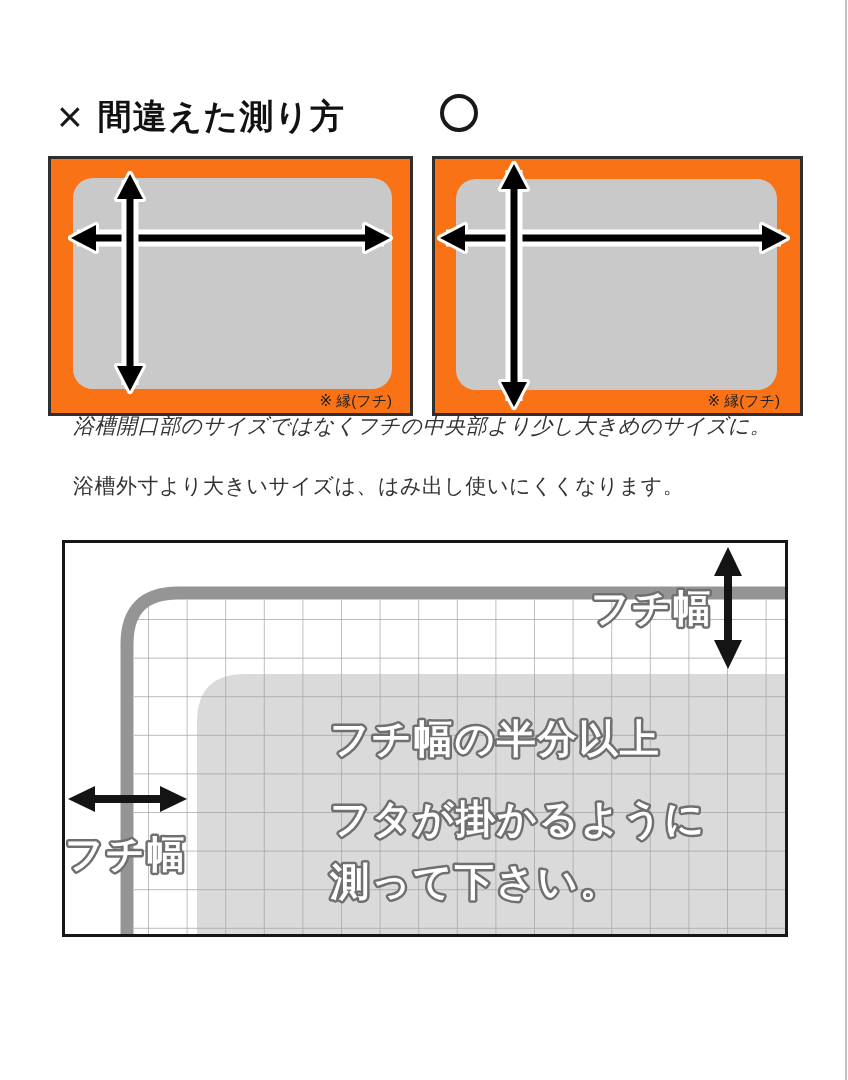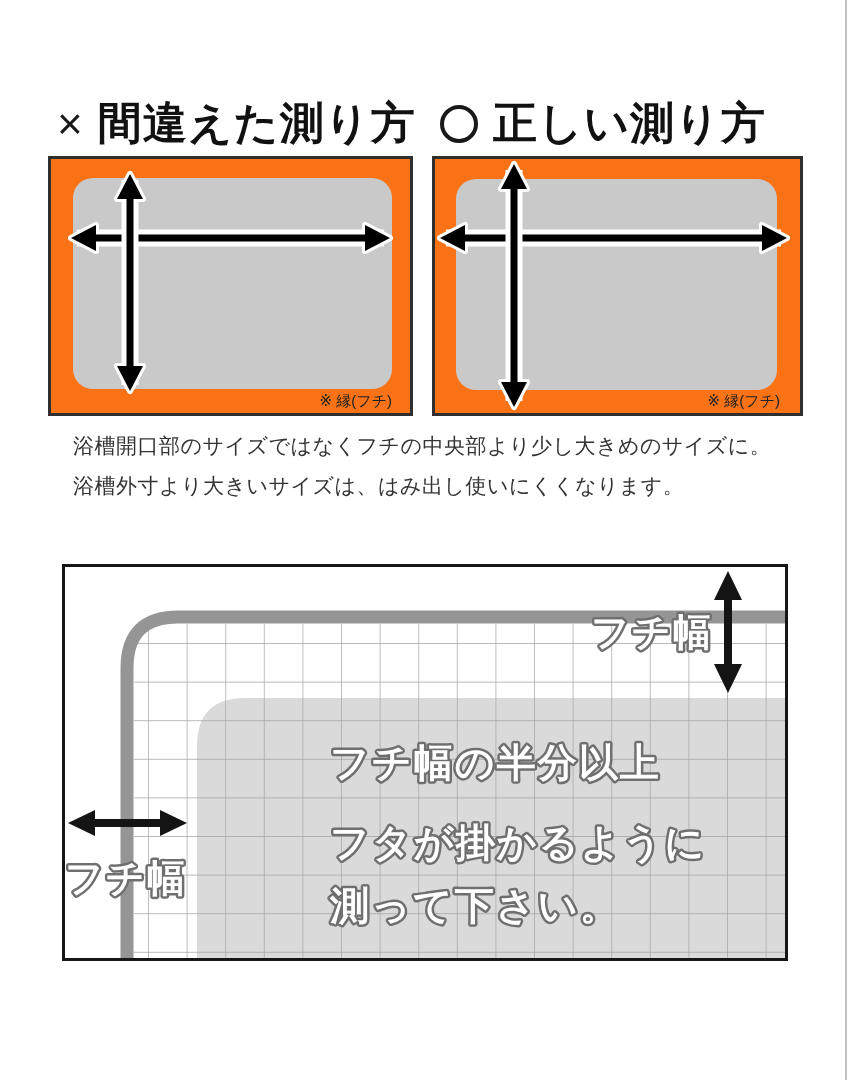--- a/index.html
+++ b/index.html
@@ -13,7 +13,7 @@
   .hdr{display:flex;align-items:center;gap:15px;}
   .hdr .mark-x{font-size:44px;font-weight:400;color:#191919;line-height:1;}
   .hdr .mark-o{width:30px;height:30px;border:4px solid #191919;border-radius:50%;flex:0 0 auto;}
-  .hdr .hdr-text{font-size:44px;font-weight:bold;color:#111;letter-spacing:1px;white-space:nowrap;}
+  .hdr .hdr-text{font-size:34px;font-weight:bold;color:#111;letter-spacing:1px;white-space:nowrap;}
 
   
   .panel{border:3px solid #2f2f2f;background:#f97316;}

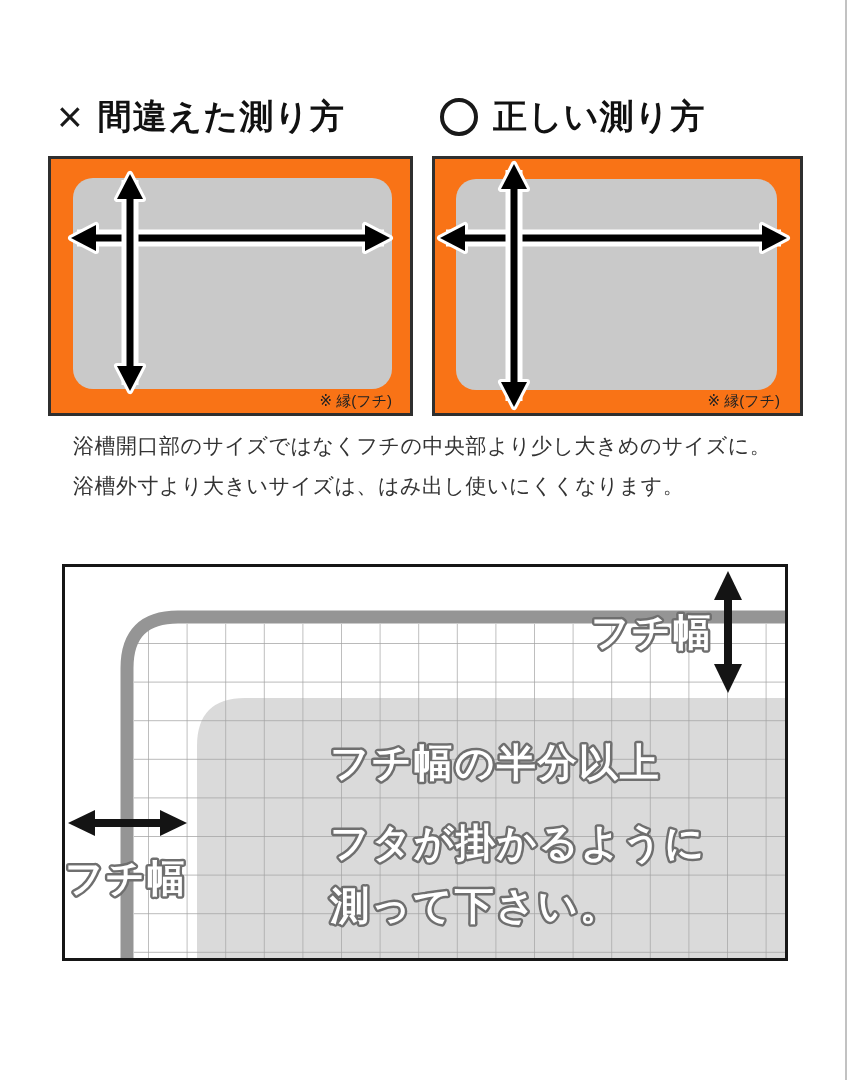--- a/index.html
+++ b/index.html
@@ -43,7 +43,6 @@
 
 <div class="abs hdr" style="left:440px;top:94px;">
   <span class="mark-o"></span>
-  <span class="hdr-text">正しい測り方</span>
 </div>
 
 <div class="abs panel" style="left:48px;top:156px;width:359px;height:254px;">

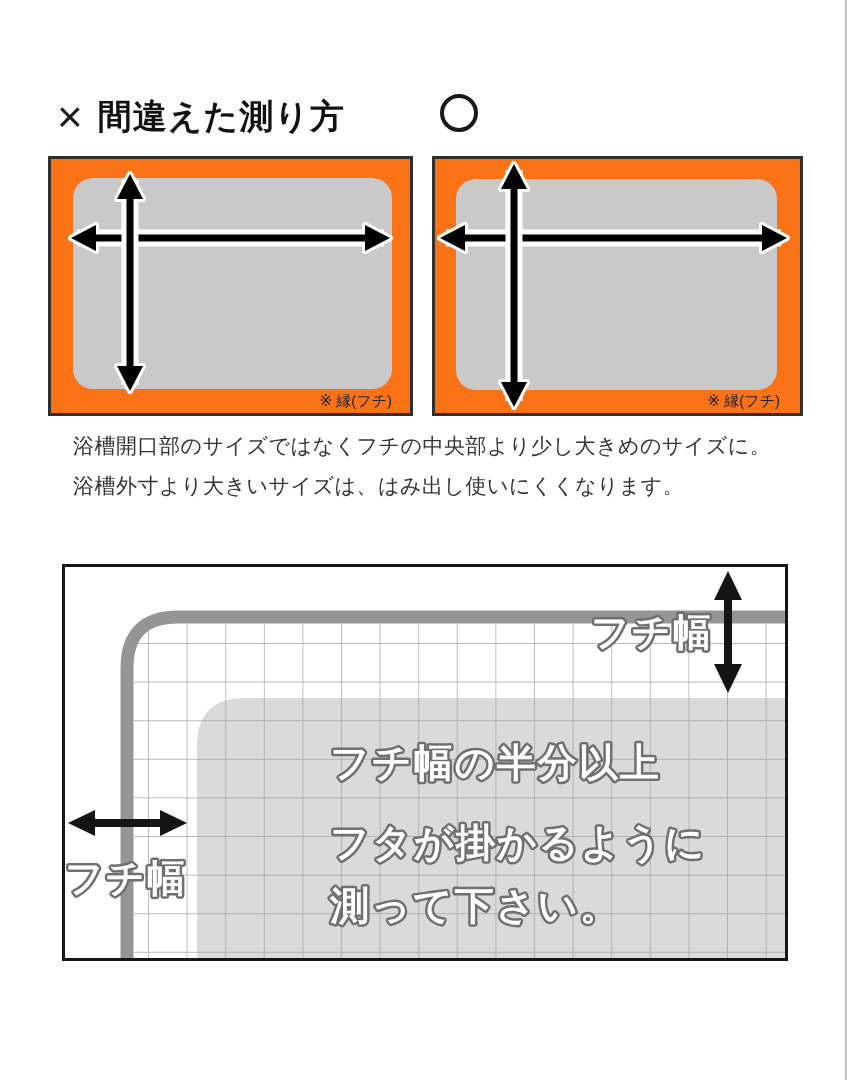--- a/index.html
+++ b/index.html
@@ -95,7 +95,7 @@
   </svg>
 </div>
 
-<div class="abs note-line" style="left:73px;top:432px;">浴槽開口部のサイズではなくフチの中央部より少し大きめのサイズに。</div>
+<div class="abs note-line" style="left:73px;top:412px;font-style:italic;">浴槽開口部のサイズではなくフチの中央部より少し大きめのサイズに。</div>
 <div class="abs note-line" style="left:73px;top:472px;">浴槽外寸より大きいサイズは、はみ出し使いにくくなります。</div>
 
 <div class="abs bigbox" style="left:62px;top:564px;width:720px;height:391px;">

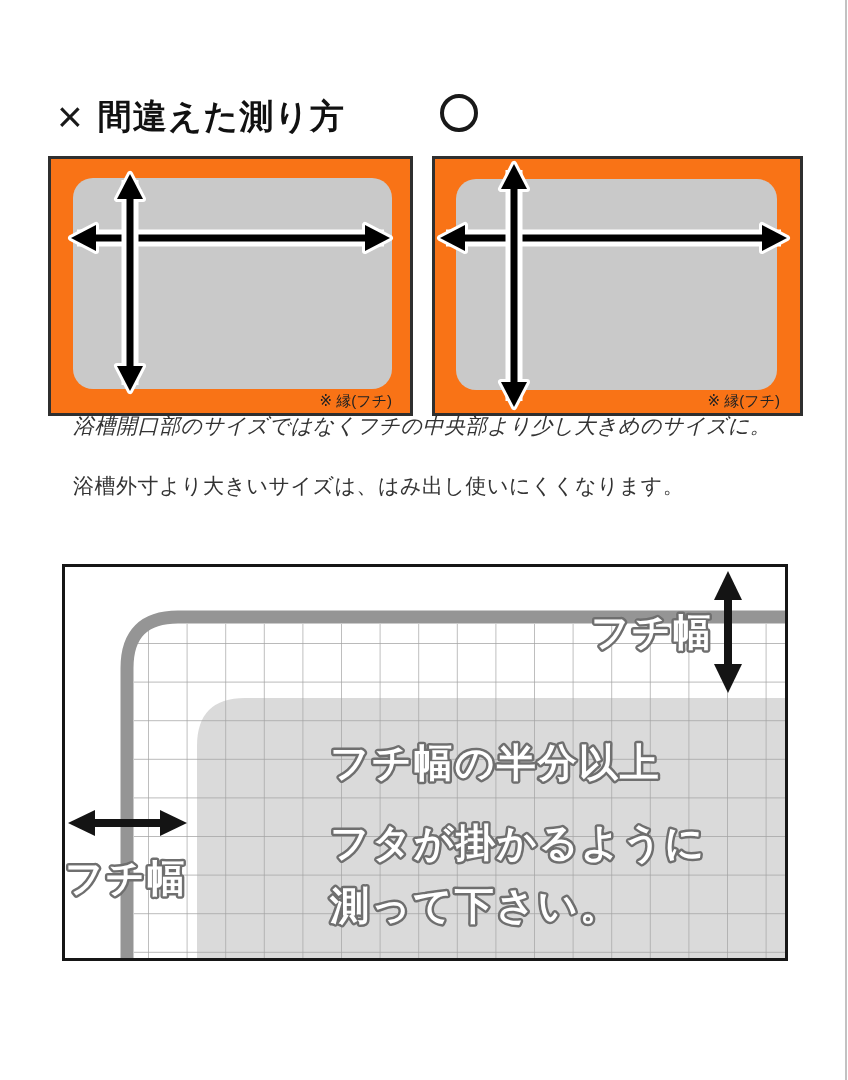--- a/index.html
+++ b/index.html
@@ -98,7 +98,7 @@
 <div class="abs note-line" style="left:73px;top:412px;font-style:italic;">浴槽開口部のサイズではなくフチの中央部より少し大きめのサイズに。</div>
 <div class="abs note-line" style="left:73px;top:472px;">浴槽外寸より大きいサイズは、はみ出し使いにくくなります。</div>
 
-<div class="abs bigbox" style="left:62px;top:564px;width:720px;height:391px;">
+<div class="abs bigbox" style="left:62px;top:540px;width:720px;height:391px;">
   <svg width="720" height="391" viewBox="0 0 720 391">
     <defs>
       <pattern id="gridpat" width="38.6" height="38.6" patternUnits="userSpaceOnUse" x="44.4" y="37.4">

